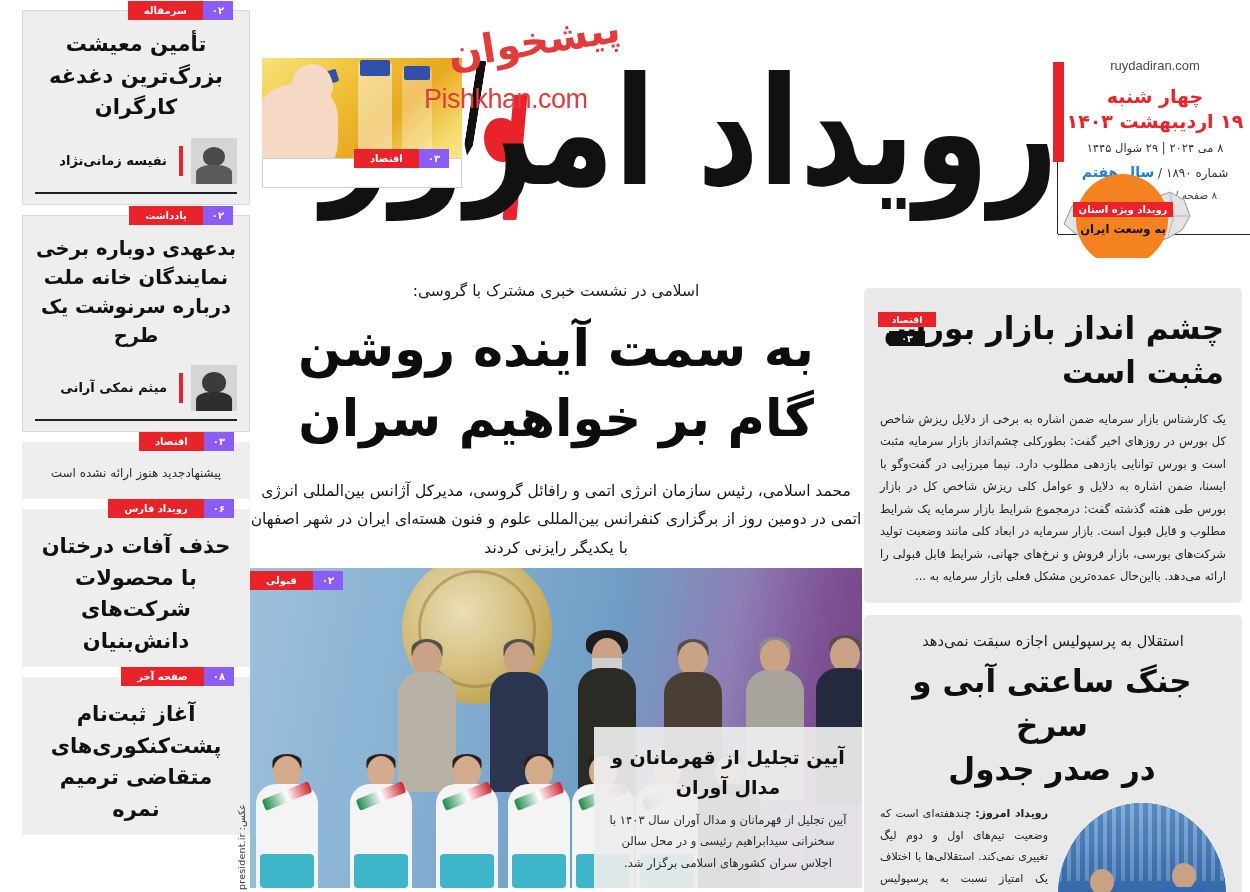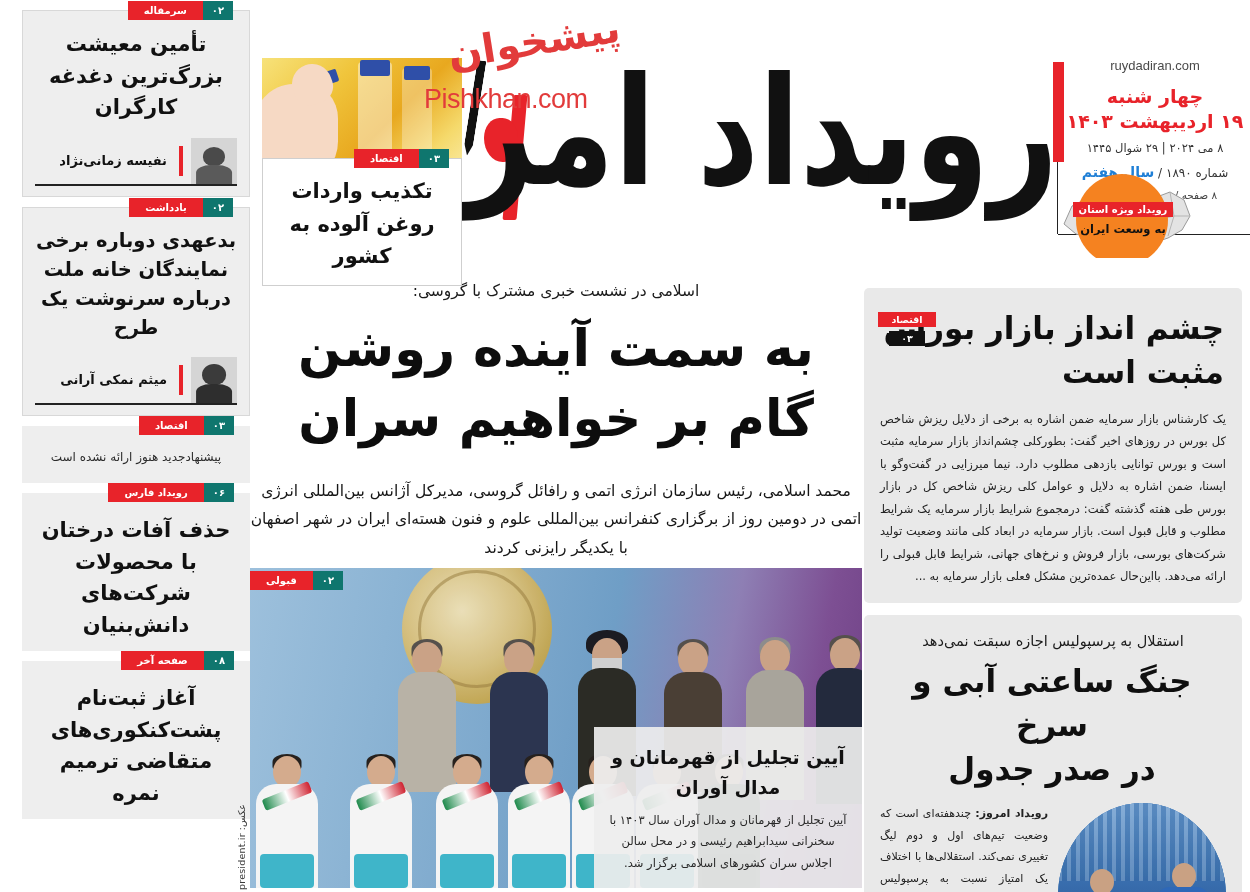--- a/index.html
+++ b/index.html
@@ -66,7 +66,7 @@
     letter-spacing: 0.3px;
   }
   .tag-num {
-    background: #0f766e;
+    background: #8b5cf6;
     color: #ffffff;
     font-size: 10px;
     font-weight: bold;

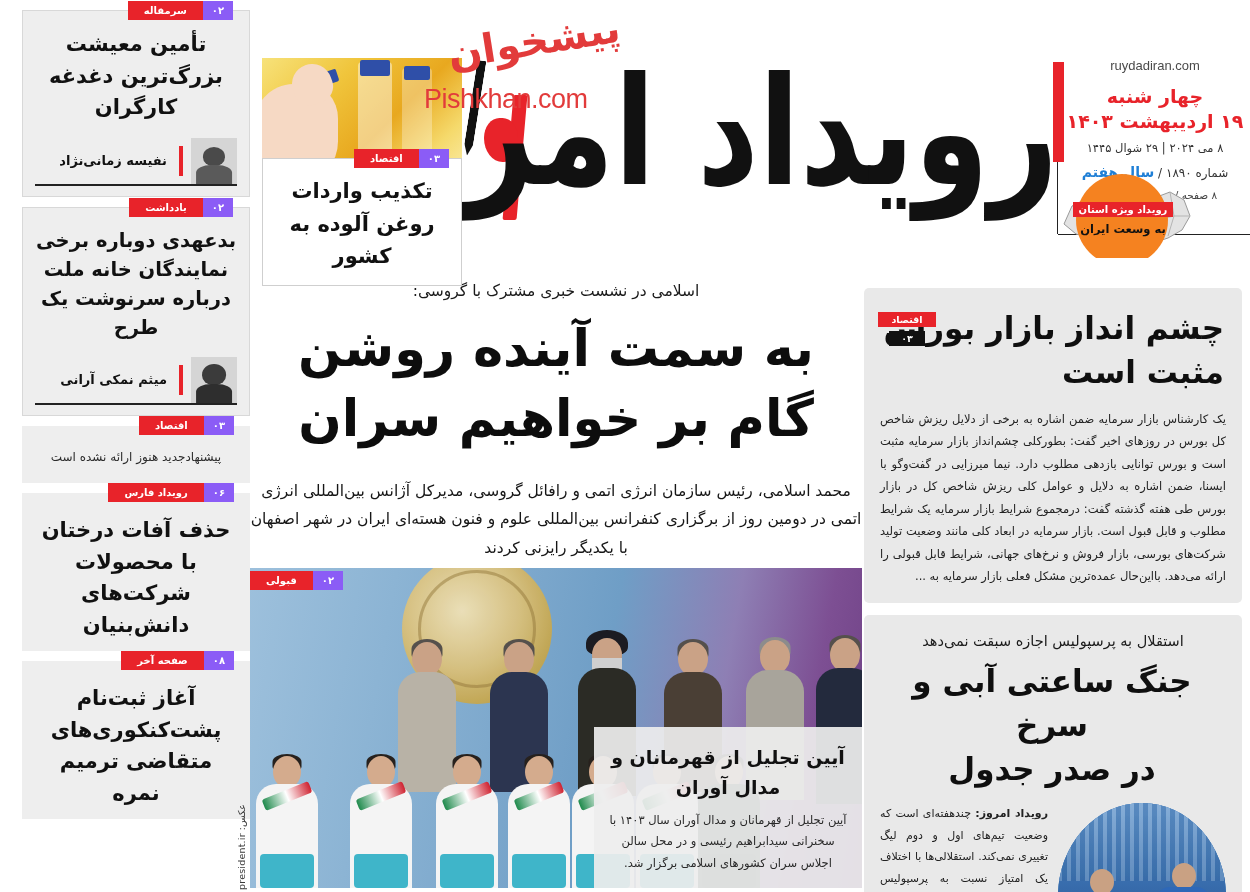--- a/index.html
+++ b/index.html
@@ -102,6 +102,7 @@
     align-items: center;
     justify-content: flex-start;
     margin-top: 14px;
+    padding-bottom: 8px;
     border-bottom: 2px solid #222;
     gap: 8px;
   }

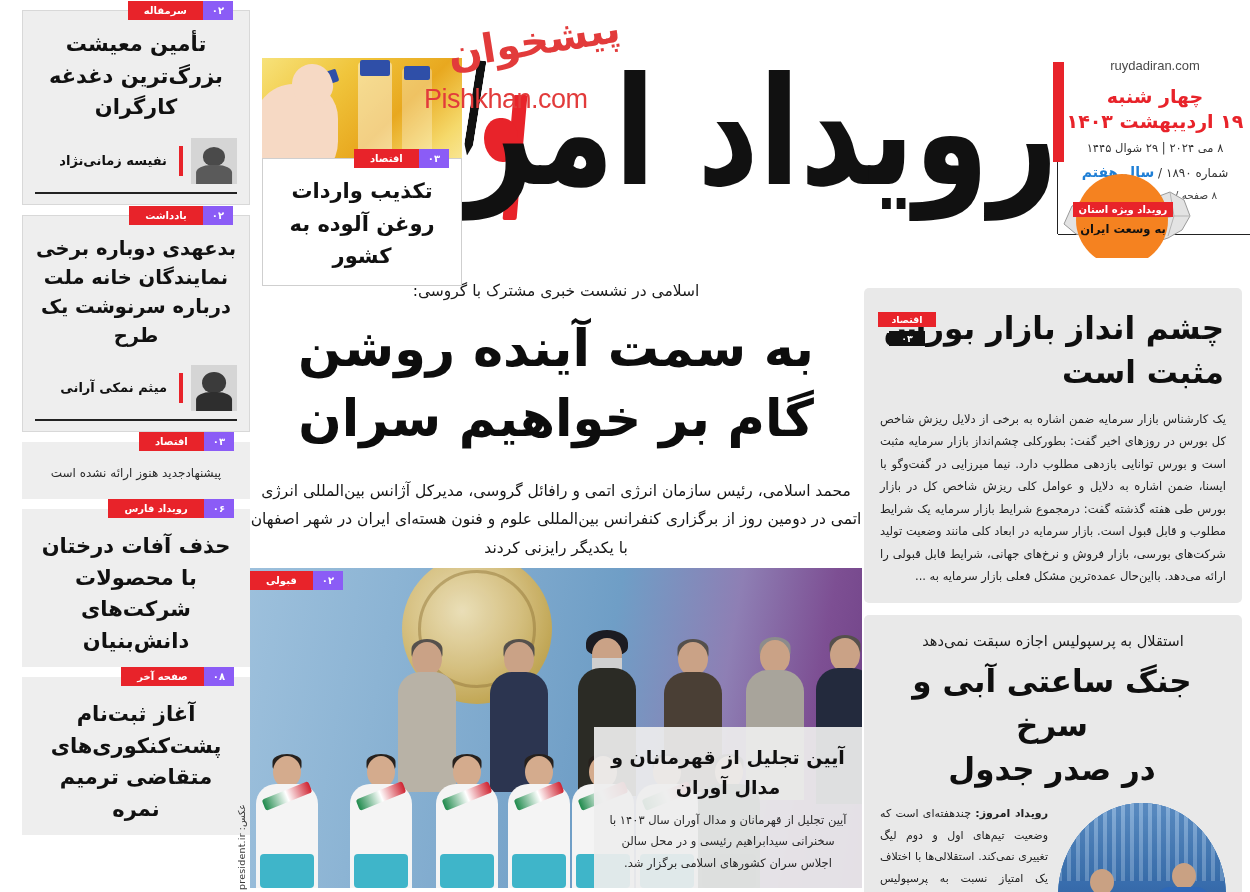--- a/index.html
+++ b/index.html
@@ -879,7 +879,6 @@
         <span class="tag-num">۰۳</span>
         <span class="tag-red">اقتصاد</span>
       </div>
-      <div class="oil-title">تکذیب واردات روغن آلوده به کشور</div>
     </div>
   </div>
 

